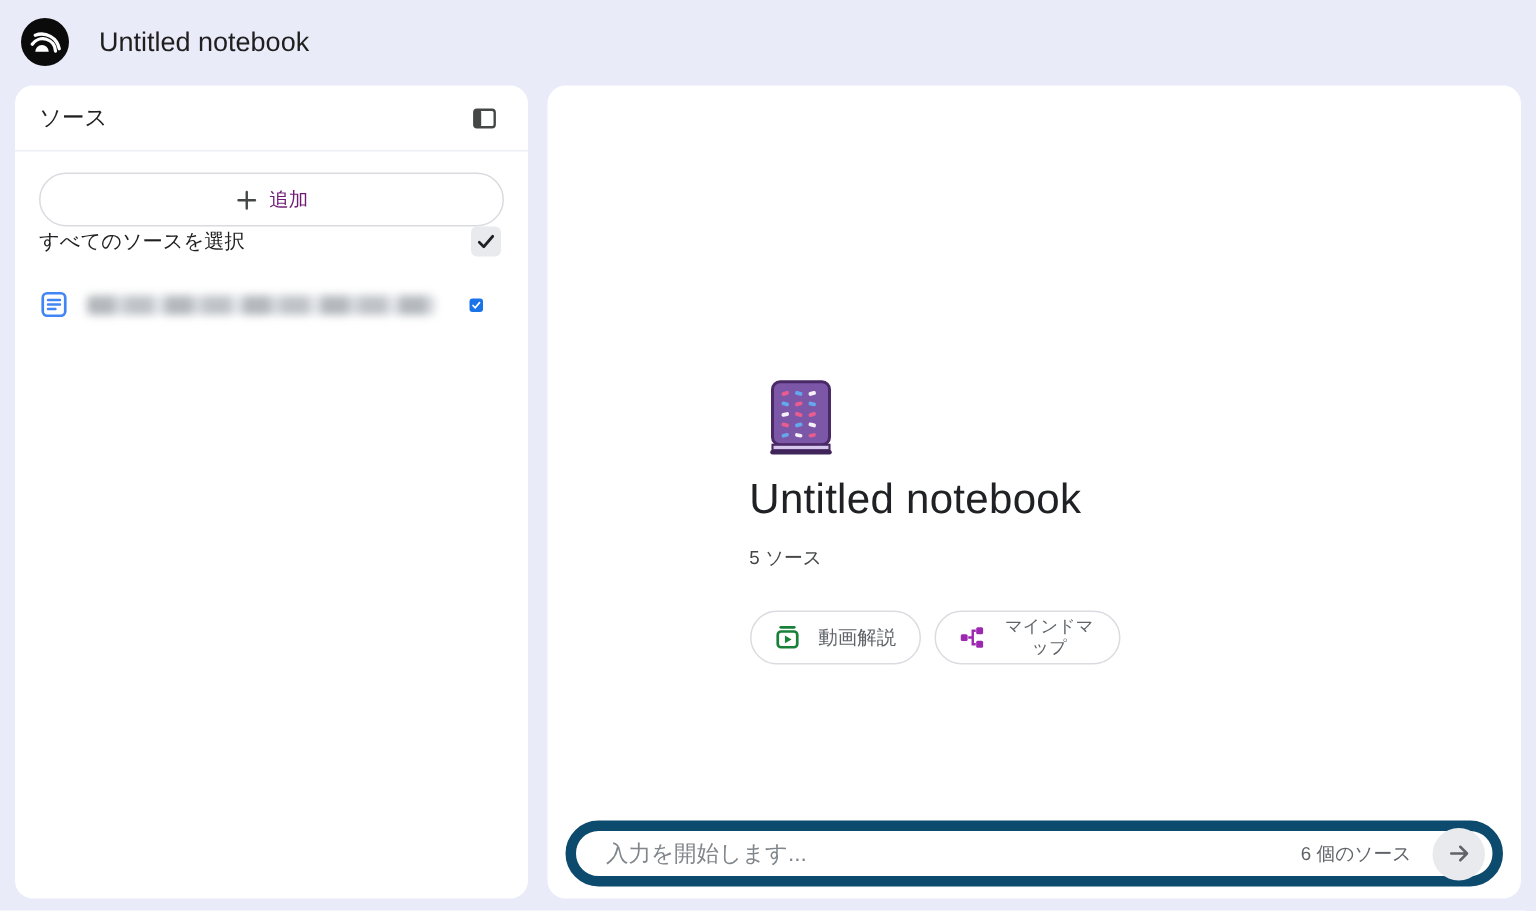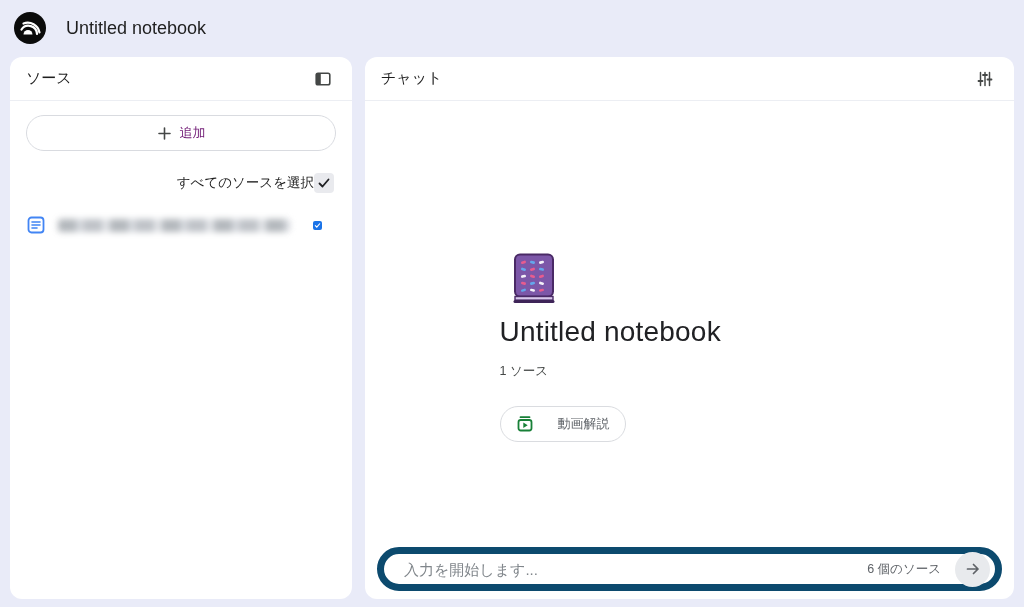--- a/index.html
+++ b/index.html
@@ -146,15 +146,6 @@
   </div>
 
   <div class="panel panel-chat">
-    <div class="panel-header">
-      <span class="panel-header-title">チャット</span>
-      <button class="header-icon-btn">
-        <svg width="18" height="18" viewBox="0 0 18 18">
-          <path d="M4.5 2.5v13M9 2.5v13M13.5 2.5v13" stroke="#444746" stroke-width="1.5" stroke-linecap="round"></path>
-          <path d="M2.5 11h4M7 5h4M11.5 9.5h4" stroke="#444746" stroke-width="1.8" stroke-linecap="round"></path>
-        </svg>
-      </button>
-    </div>
 
     <div class="chat-center">
       <svg class="notebook-emoji" viewBox="0 0 48 51">

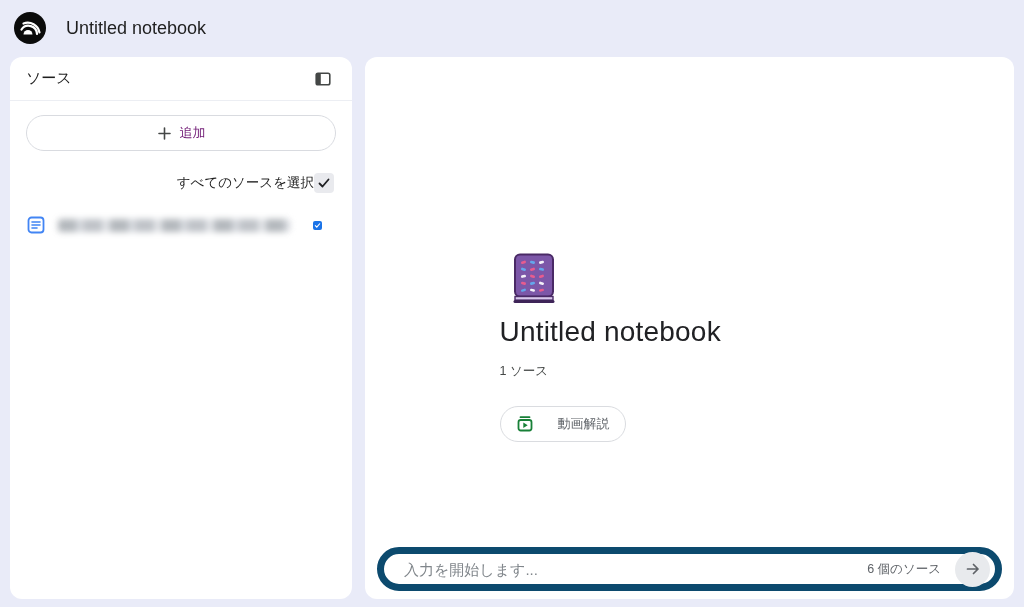--- a/index.html
+++ b/index.html
@@ -36,7 +36,7 @@
     font-size:13px; color:#701a75; cursor:pointer;
     font-family:"Liberation Sans","DejaVu Sans",sans-serif;
   }
-  .select-all-row { margin-top:22px; display:flex; align-items:center; justify-content:flex-end;font-family:Liberation Mono, monospace; }
+  .select-all-row { display:flex; align-items:center; justify-content:space-between;font-family:Liberation Mono, monospace; }
   .select-all-label { font-size:13.5px; color:#1F1F1F; }
   .checkbox-lg {
     width:20px; height:20px; border-radius:4px; background:#E9EAEE;

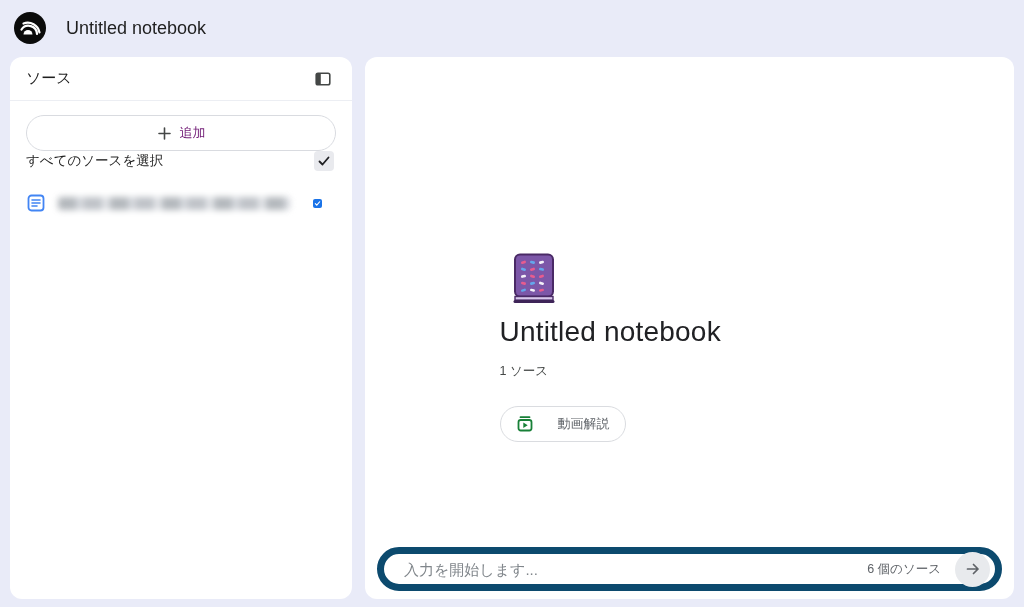--- a/index.html
+++ b/index.html
@@ -171,7 +171,7 @@
         <rect x="3.5" y="47" width="41" height="3" rx="1.5" fill="#3E2458"></rect>
       </svg>
       <div class="chat-title">Untitled notebook</div>
-      <div class="chat-source-count">1 ソース</div>
+      <div class="chat-source-count">5 ソース</div>
 
       <div class="chat-actions">
         <button class="action-pill">

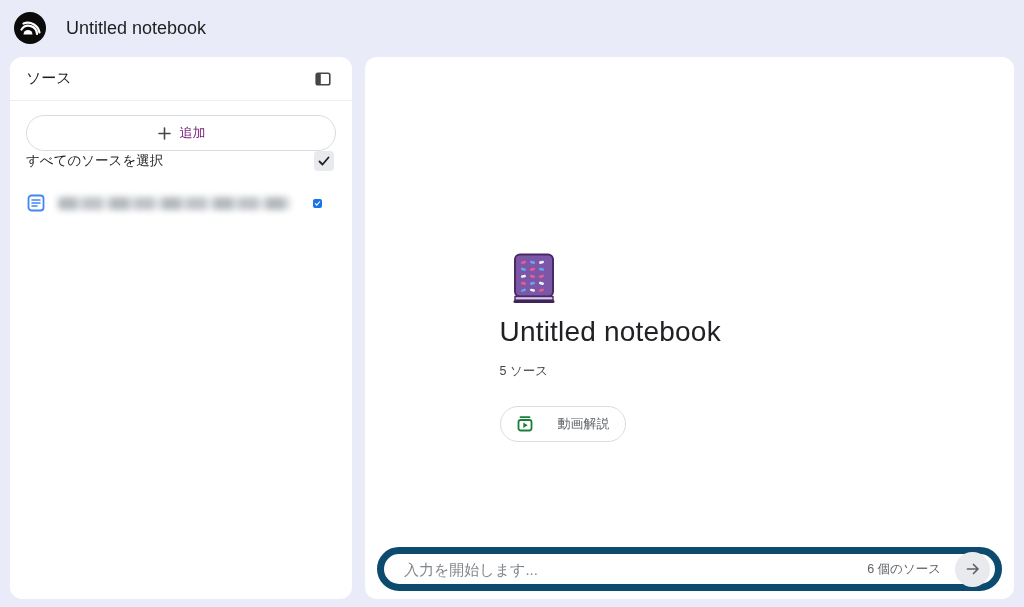--- a/index.html
+++ b/index.html
@@ -61,7 +61,7 @@
   .chat-actions { margin-top:26px; display:flex; gap:9px; align-items:center; }
   .action-pill {
     height:36px; border:1px solid #DADCE0; border-radius:18px; background:#fff;
-    display:flex; align-items:center; gap:24px; padding:0 15px;
+    display:flex; align-items:center; gap:12px; padding:0 15px;
     font-size:13px; color:#5F6368; cursor:pointer; white-space:nowrap;
     font-family:"Liberation Sans","DejaVu Sans",sans-serif;
   }

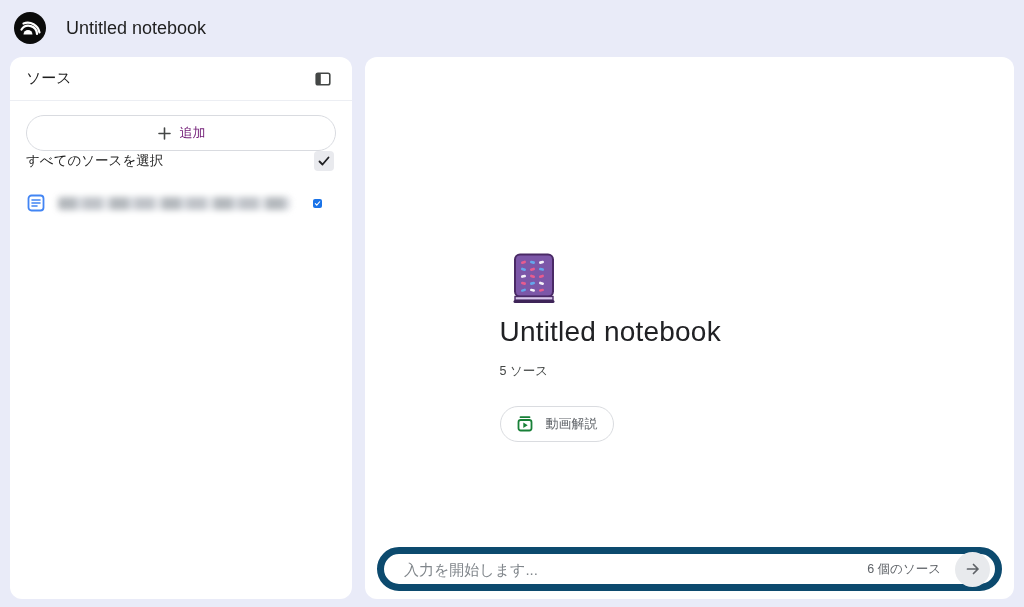--- a/index.html
+++ b/index.html
@@ -182,6 +182,15 @@
           </svg>
           <span>動画解説</span>
         </button>
+        <button class="action-pill">
+          <svg width="18" height="18" viewBox="0 0 18 18">
+            <path d="M6.5 9h3M9.5 9v-4.5h2M9.5 9v4.5h2" fill="none" stroke="#9C27B0" stroke-width="1.6"></path>
+            <rect x="1.5" y="6.8" width="4.6" height="4.6" rx="1" fill="#9C27B0"></rect>
+            <rect x="11.8" y="2.2" width="4.6" height="4.6" rx="1" fill="#9C27B0"></rect>
+            <rect x="11.8" y="11.2" width="4.6" height="4.6" rx="1" fill="#9C27B0"></rect>
+          </svg>
+          <span class="wrap-label">マインドマップ</span>
+        </button>
       </div>
     </div>
 

